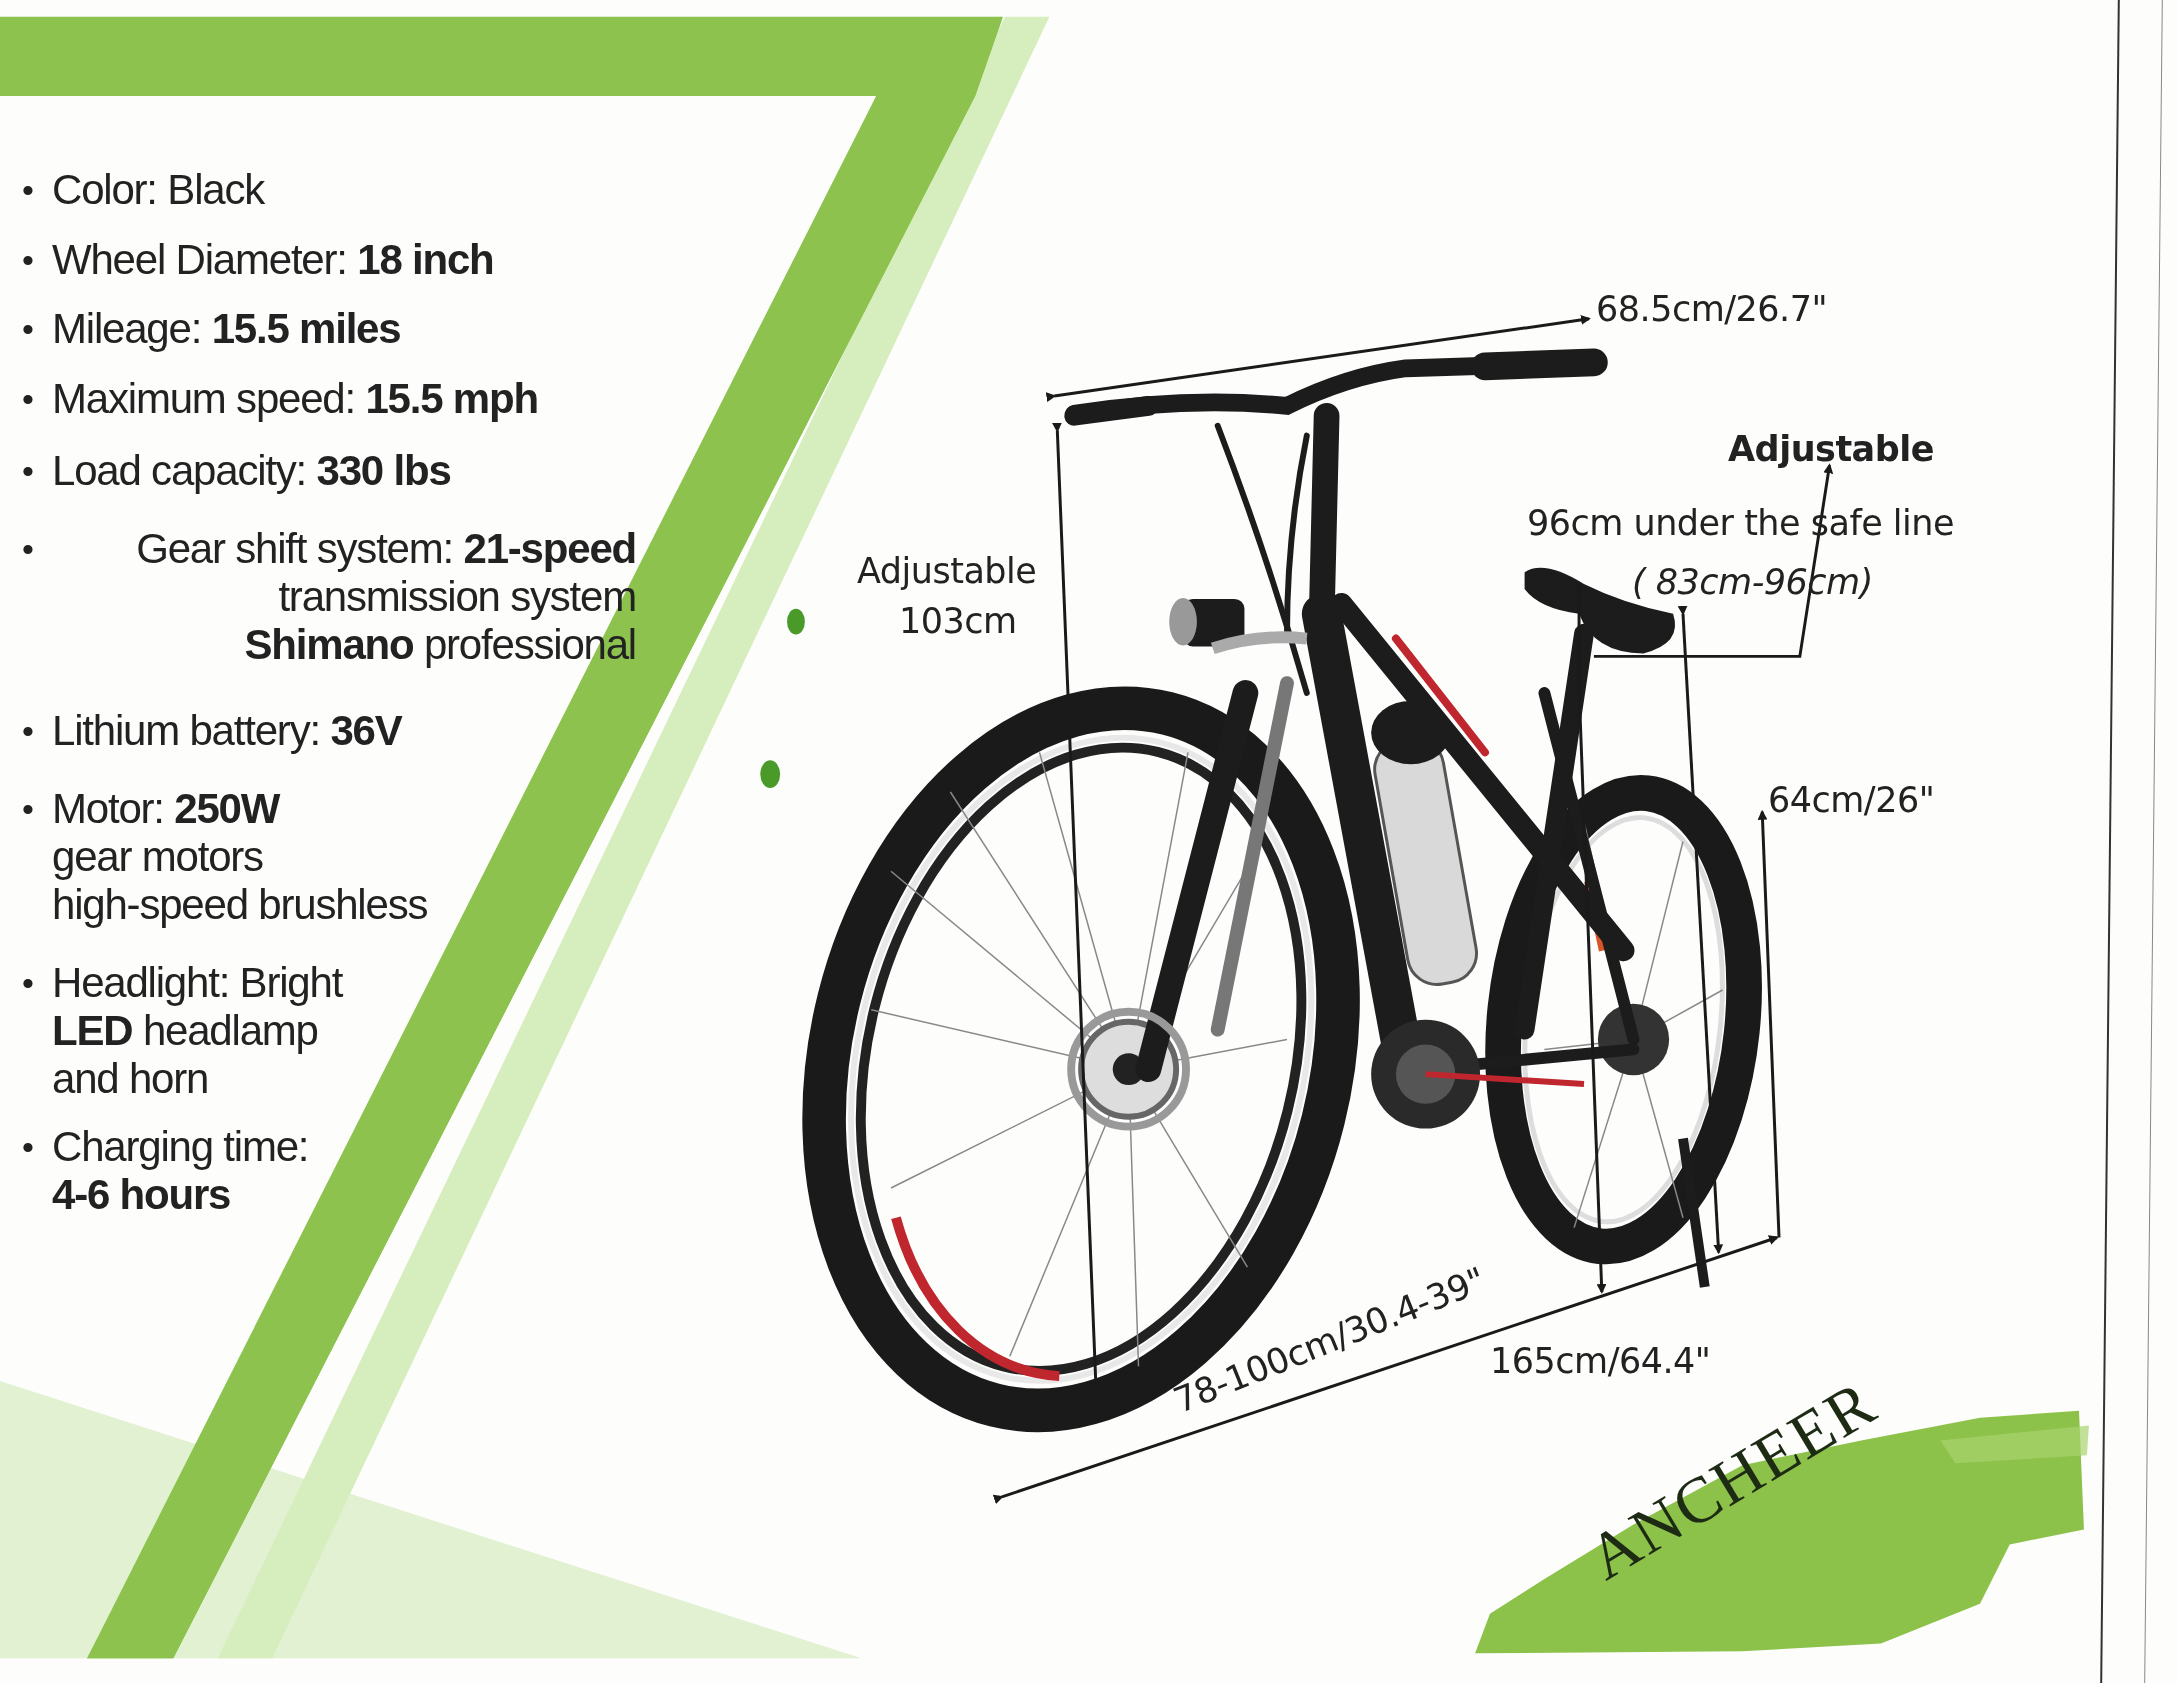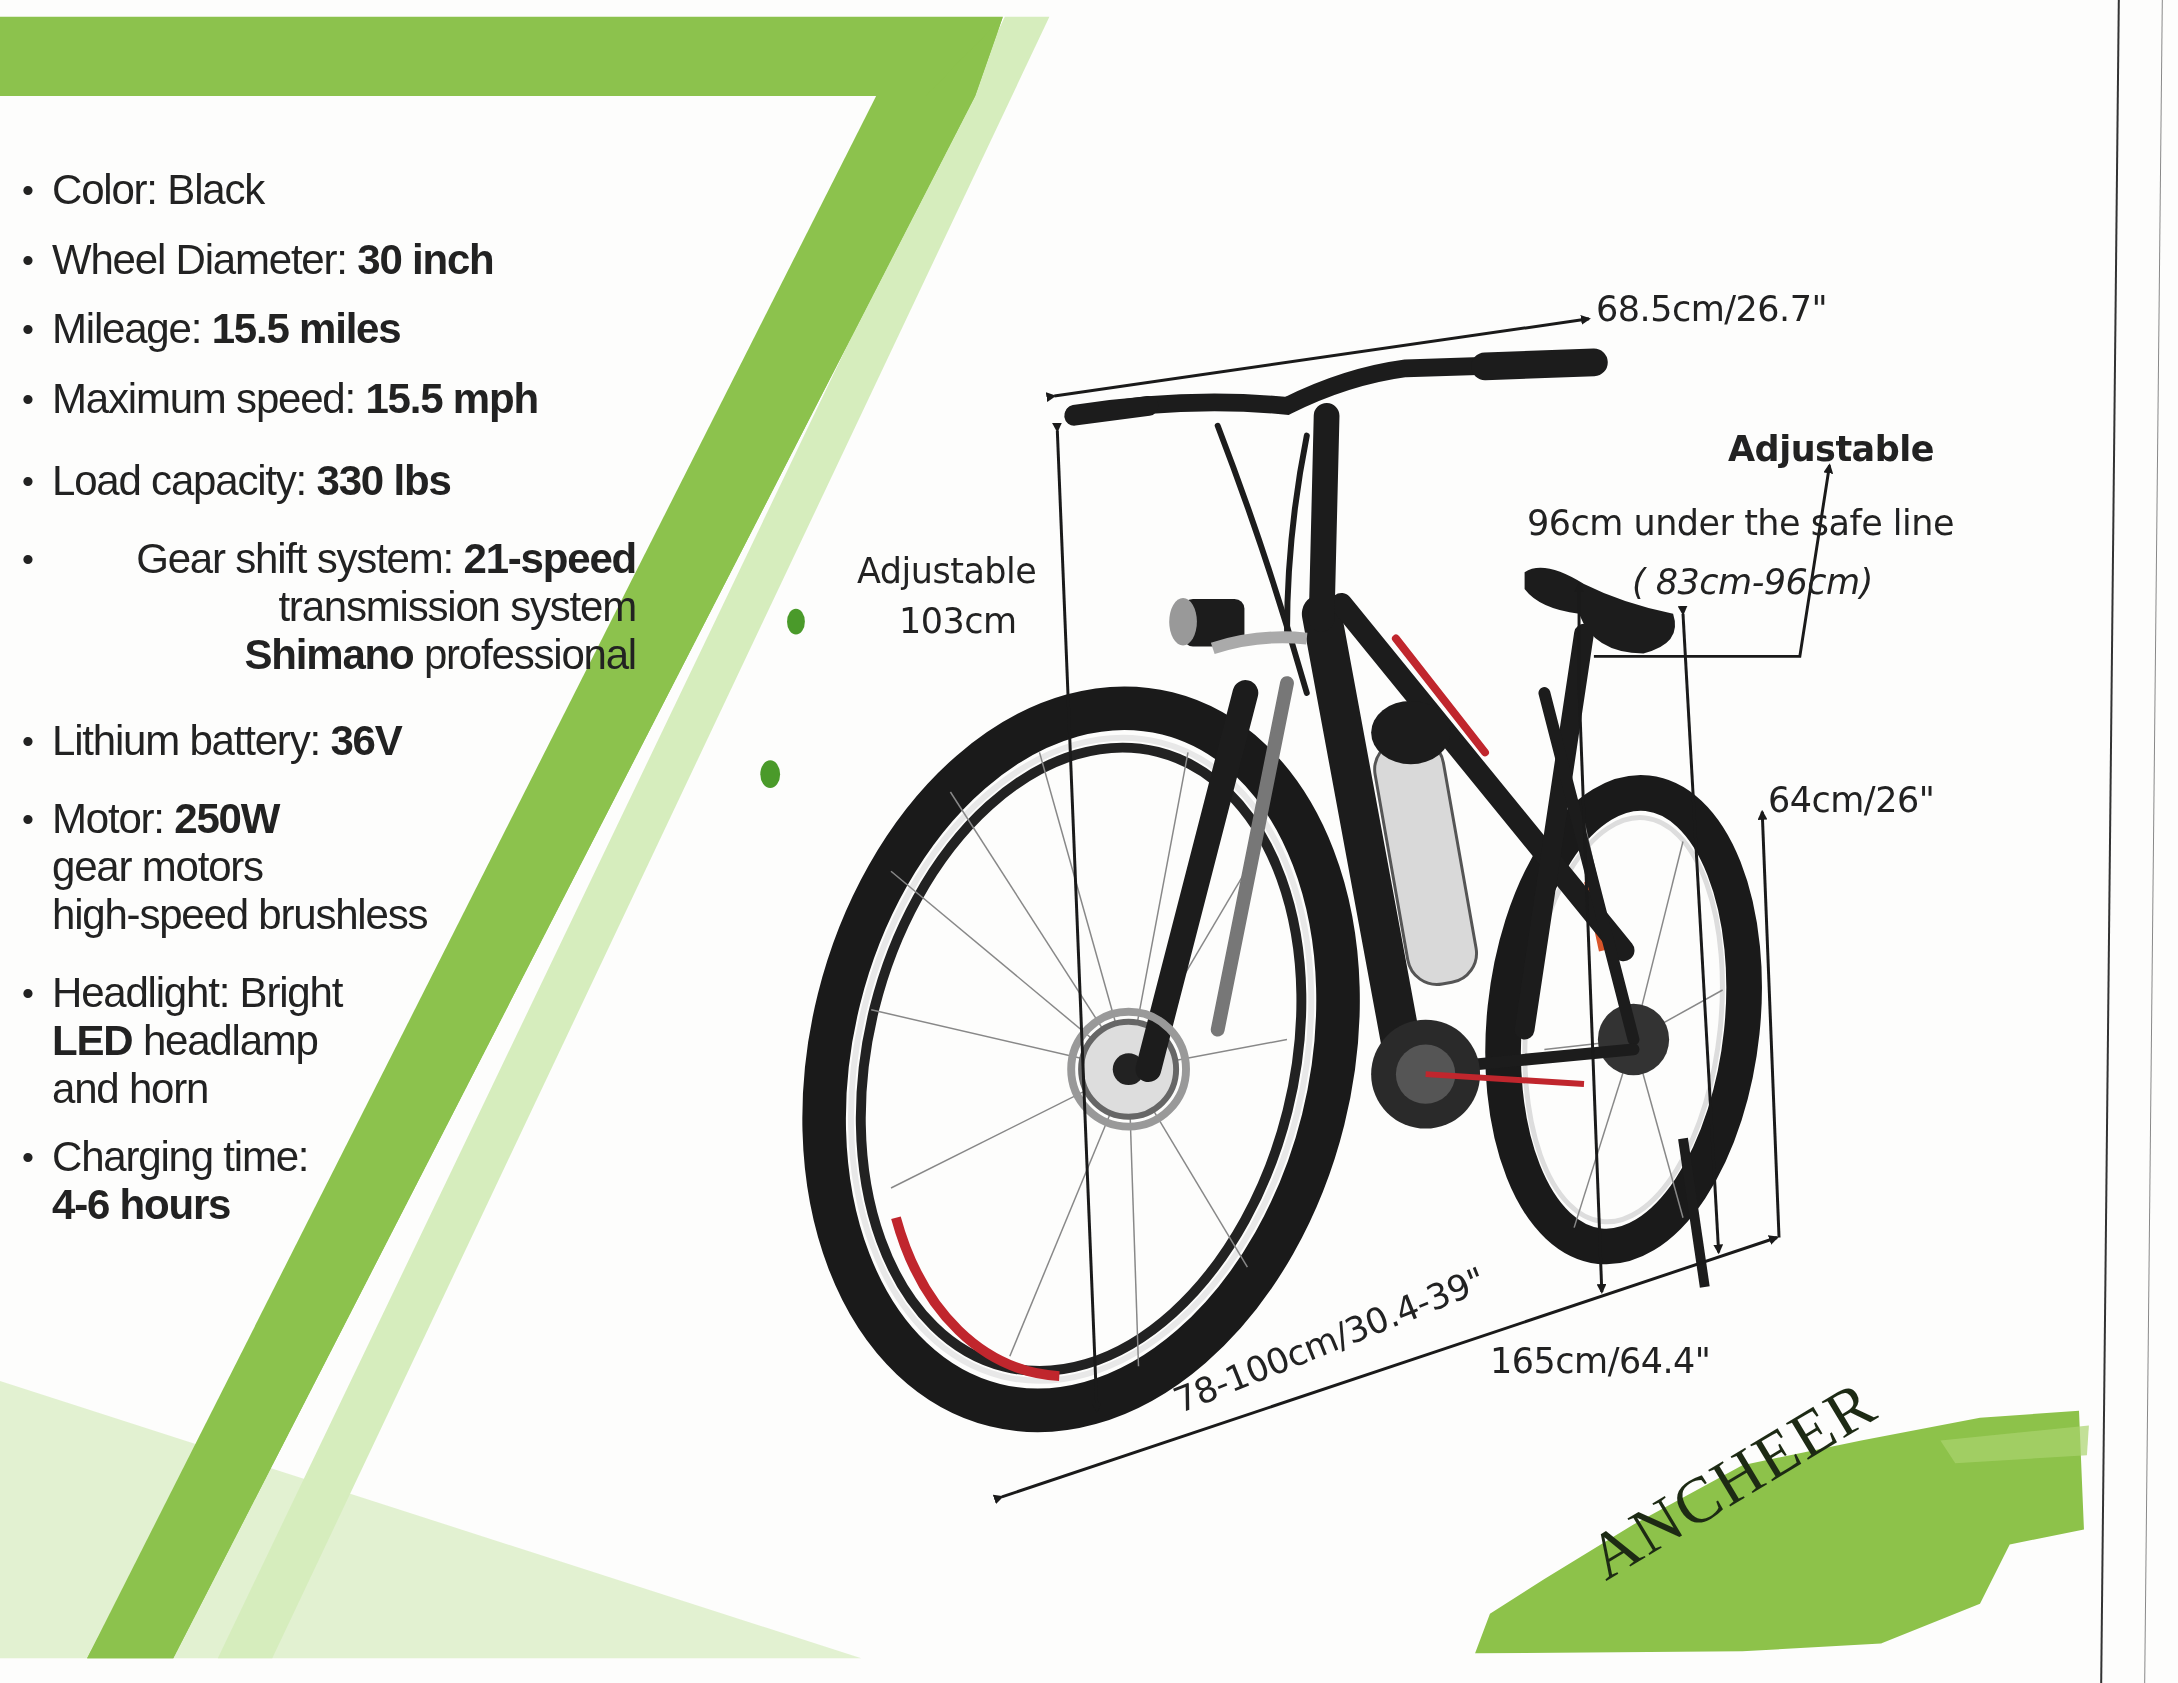--- a/index.html
+++ b/index.html
@@ -151,7 +151,7 @@
     <span>Color: </span><span>Black</span>
   </div>
   <div class="spec" style="margin-bottom:21px;">
-    <span>Wheel Diameter: </span><b>30 inch</b>
+    <span>Wheel Diameter: </span><b>18 inch</b>
   </div>
   <div class="spec" style="margin-bottom:22px;">
     <span>Mileage: </span><b>15.5 miles</b>

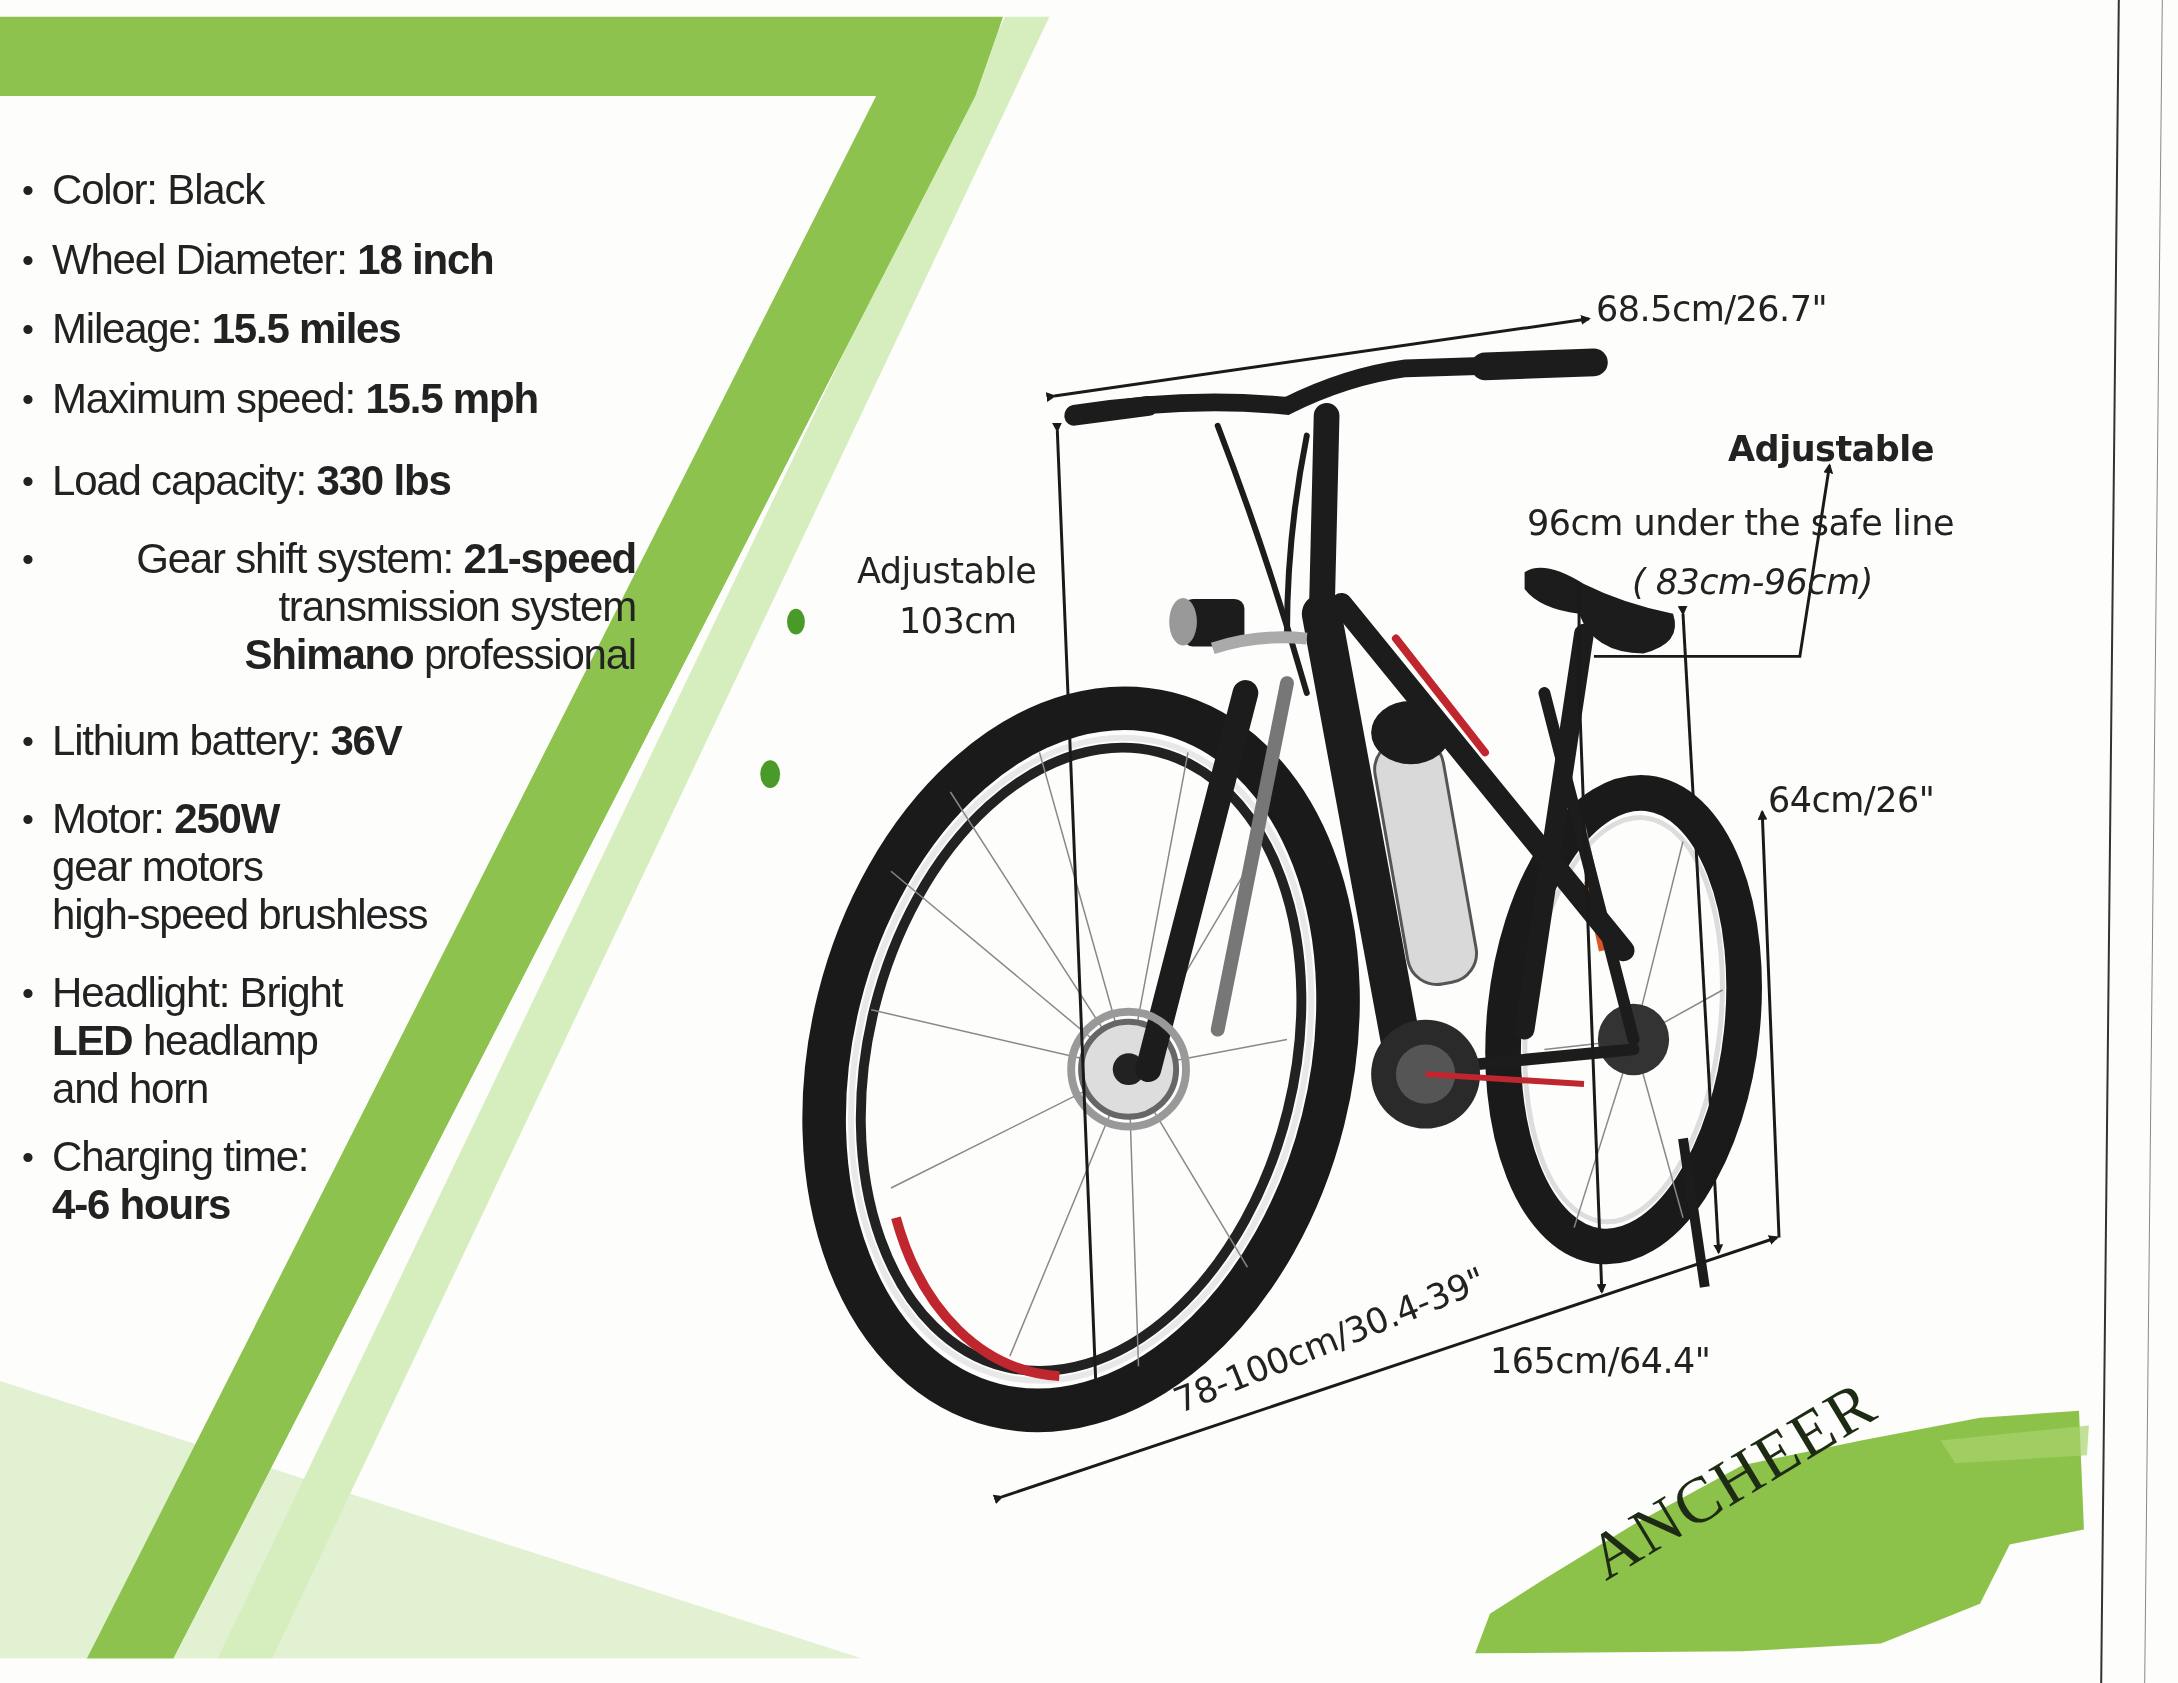--- a/index.html
+++ b/index.html
@@ -156,7 +156,7 @@
   <div class="spec" style="margin-bottom:22px;">
     <span>Mileage: </span><b>15.5 miles</b>
   </div>
-  <div class="spec" style="margin-bottom:34px;">
+  <div class="spec" style="margin-bottom:24px;">
     <span>Maximum speed: </span><b>15.5 mph</b>
   </div>
   <div class="spec" style="margin-bottom:30px;">

